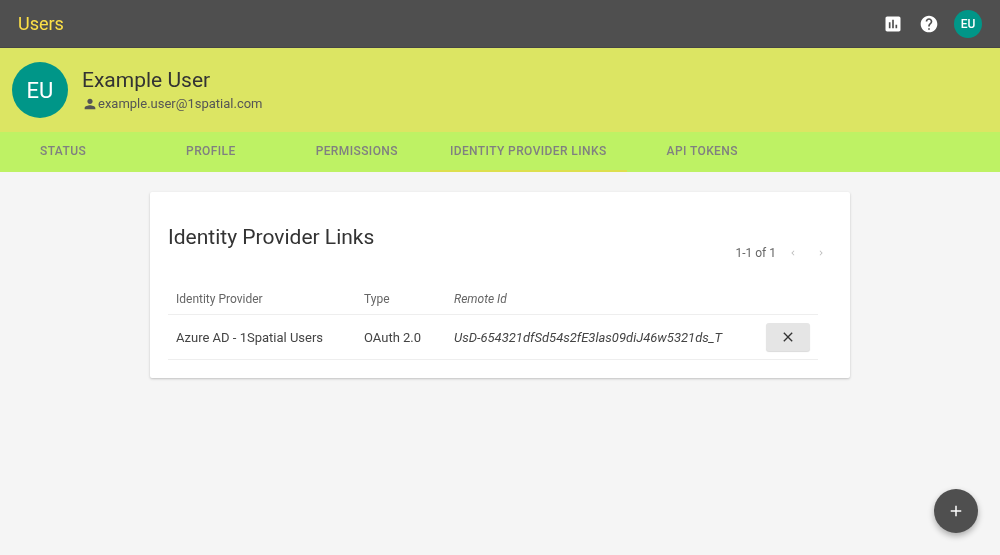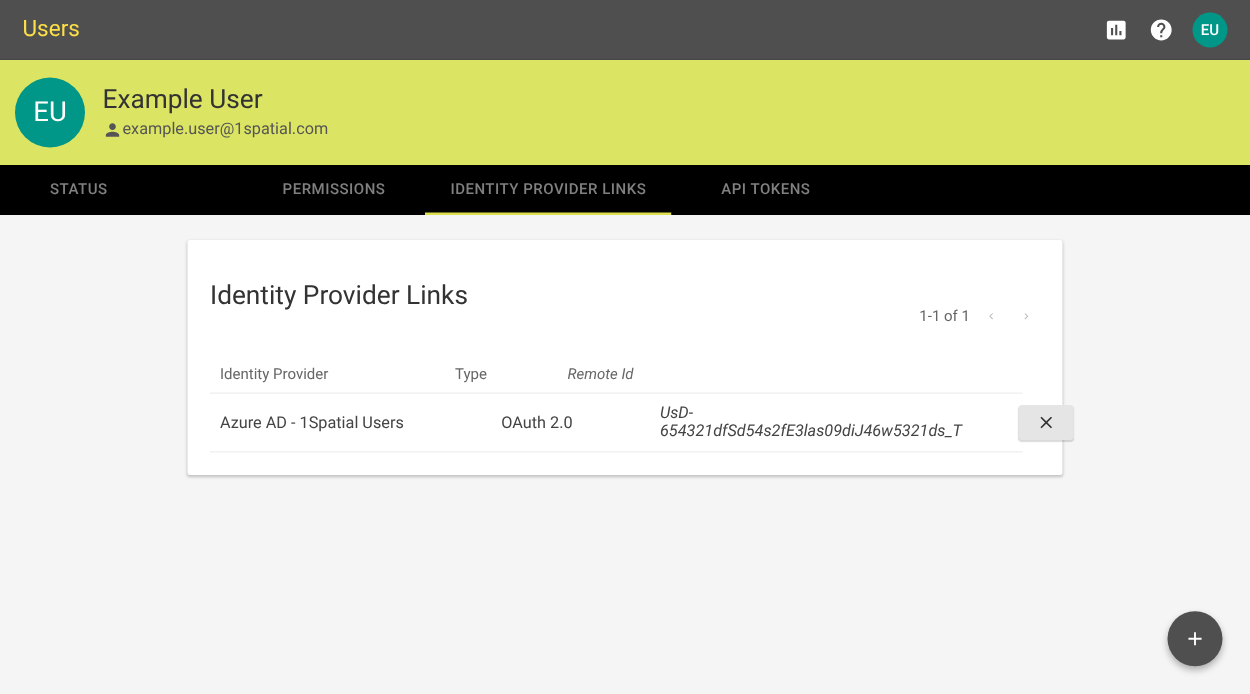--- a/index.html
+++ b/index.html
@@ -103,7 +103,7 @@
     .tabs {
       display: flex;
       height: 40px;
-      background: #000000;
+      background: #bef264;
       padding: 0 20px;
     }
     .tab {

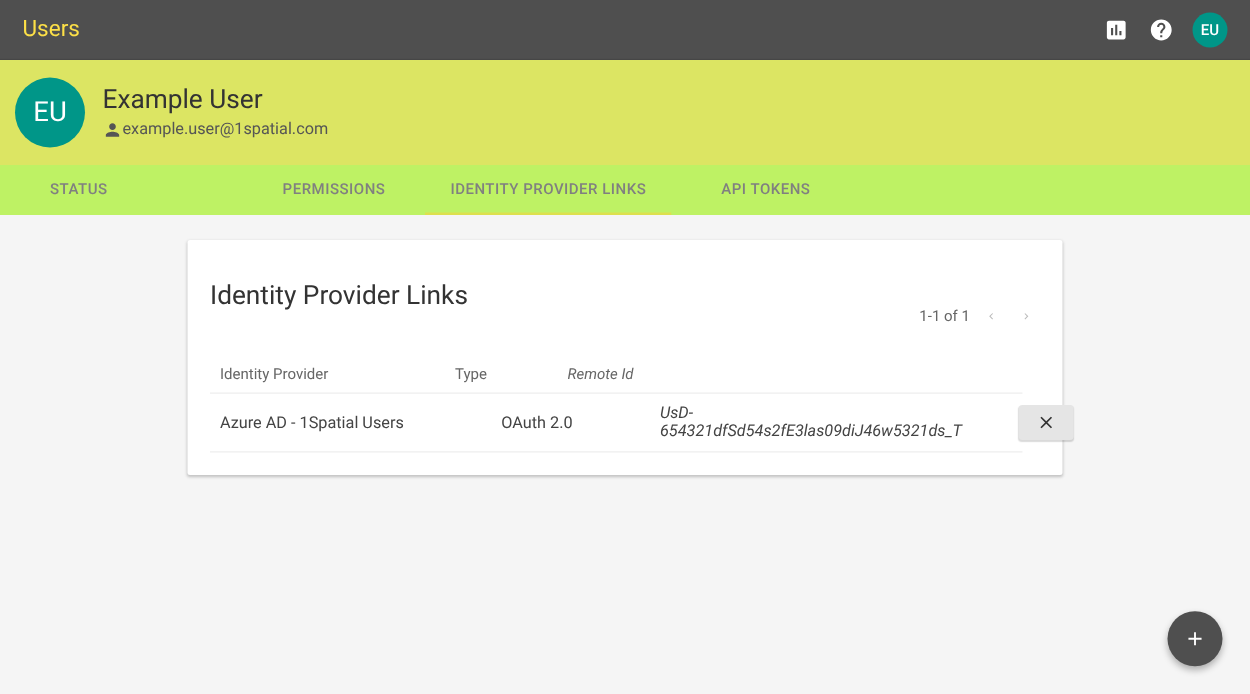--- a/index.html
+++ b/index.html
@@ -271,6 +271,7 @@
 <div class="tabs">
   <div class="tab">STATUS</div>
   <div class="tab-spacer-1"></div>
+  <div class="tab">PROFILE</div>
   <div class="tab-spacer-2"></div>
   <div class="tab">PERMISSIONS</div>
   <div class="tab-spacer-3"></div>

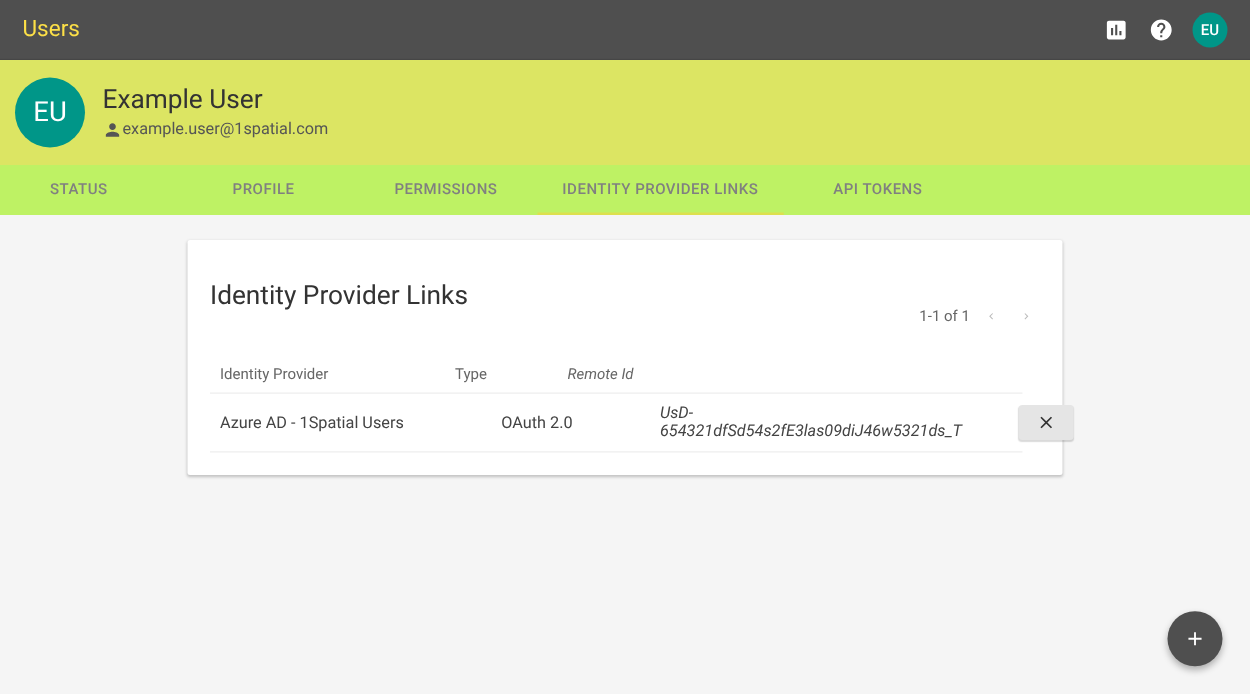--- a/index.html
+++ b/index.html
@@ -189,7 +189,6 @@
       padding: 8px 8px;
       border-top: 1px solid #eee;
       border-bottom: 1px solid #eee;
-      gap: 37px;
     }
     .delete-btn {
       width: 44px;

